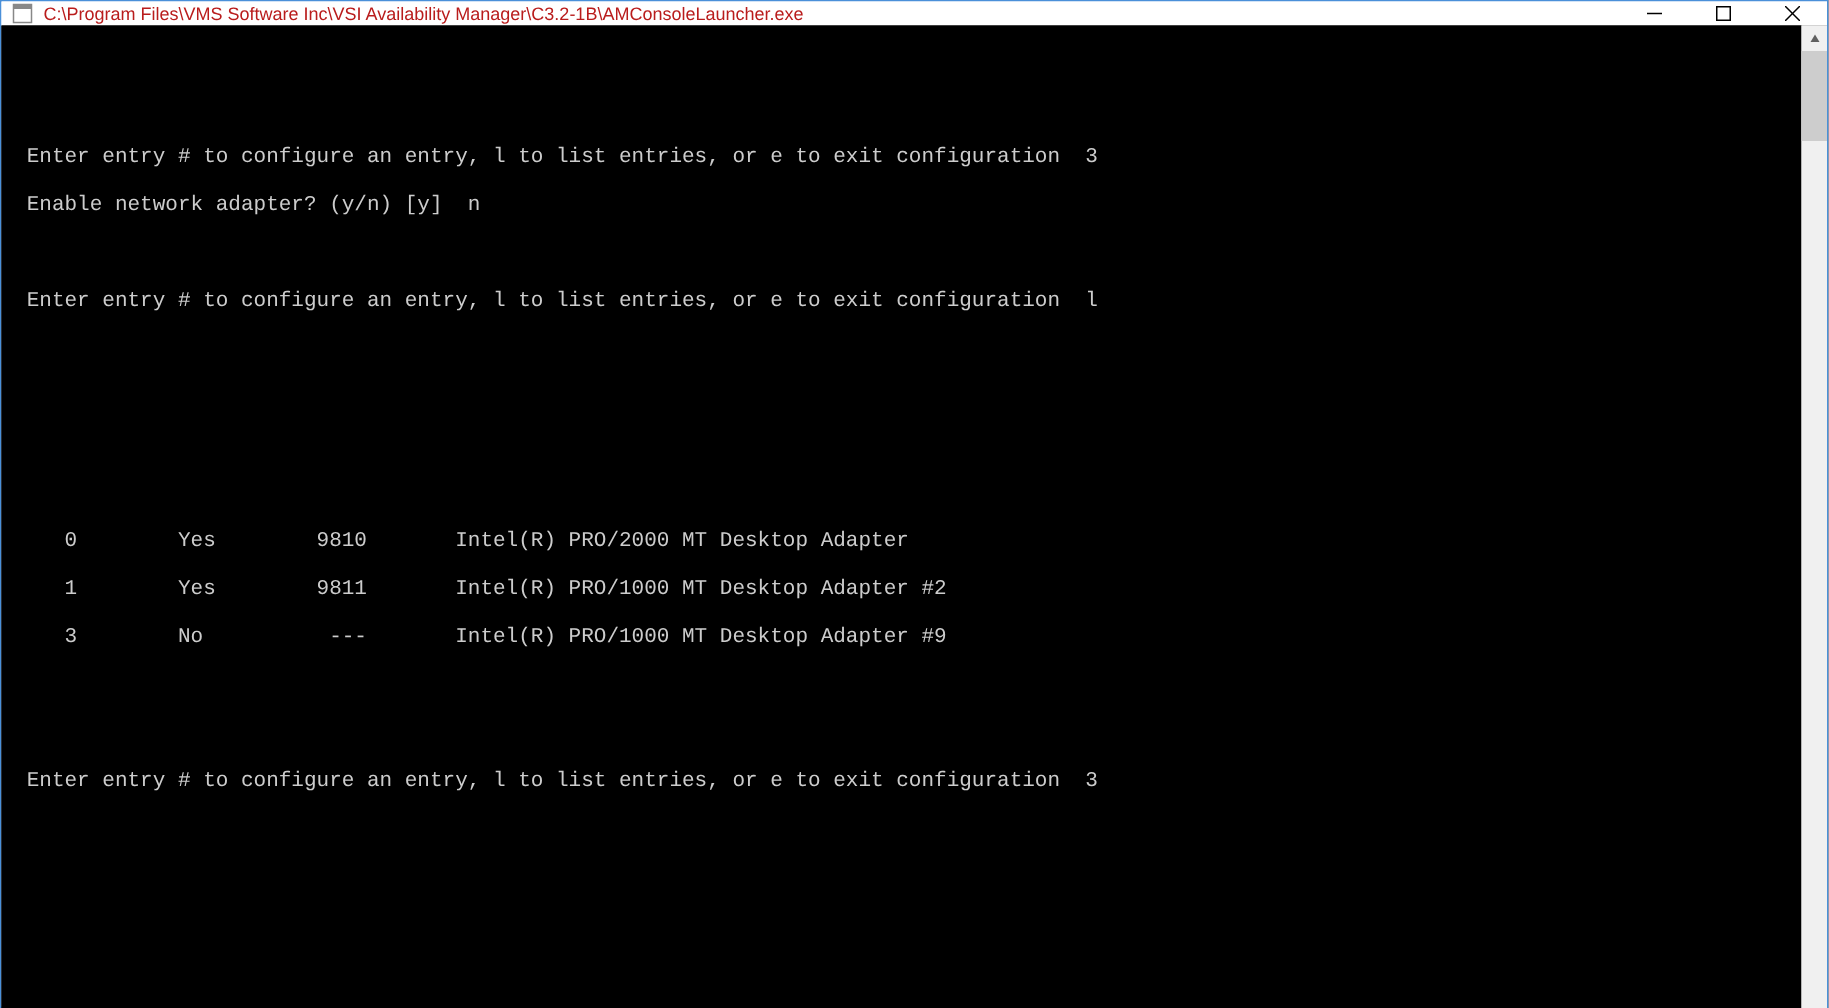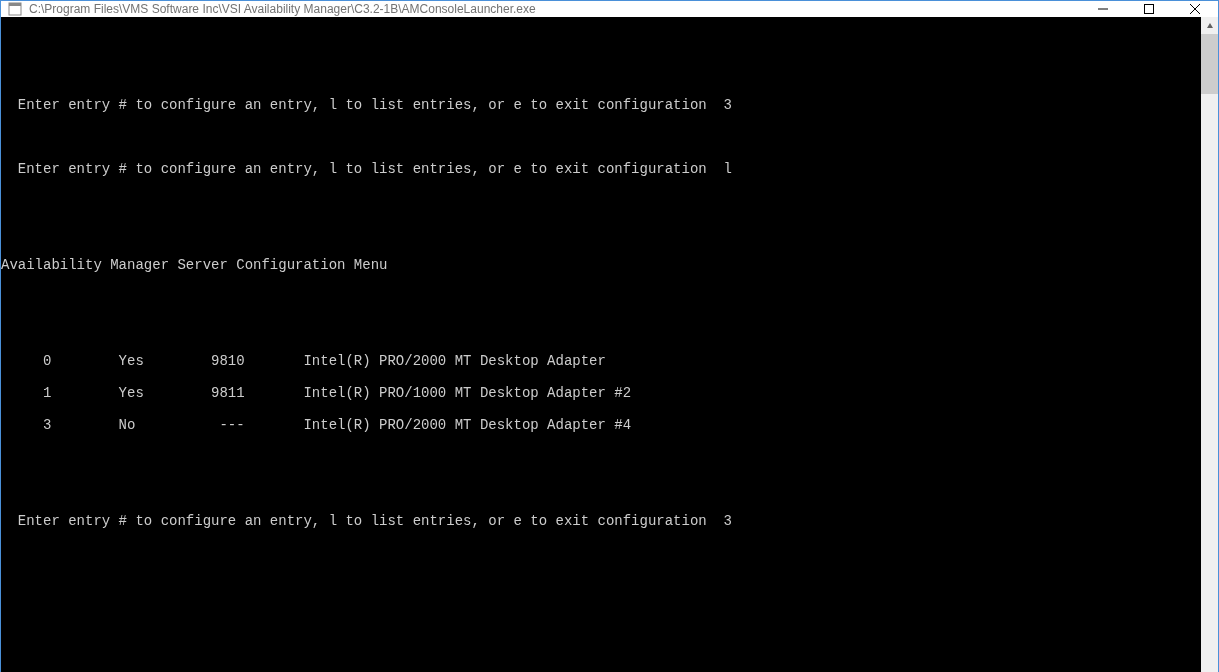--- a/index.html
+++ b/index.html
@@ -44,7 +44,7 @@
     }
     .titlebar-text {
       font-size: 12px;
-      color: #737373;
+      color: #b91c1c;
       flex: 1;
     }
     .window-controls {

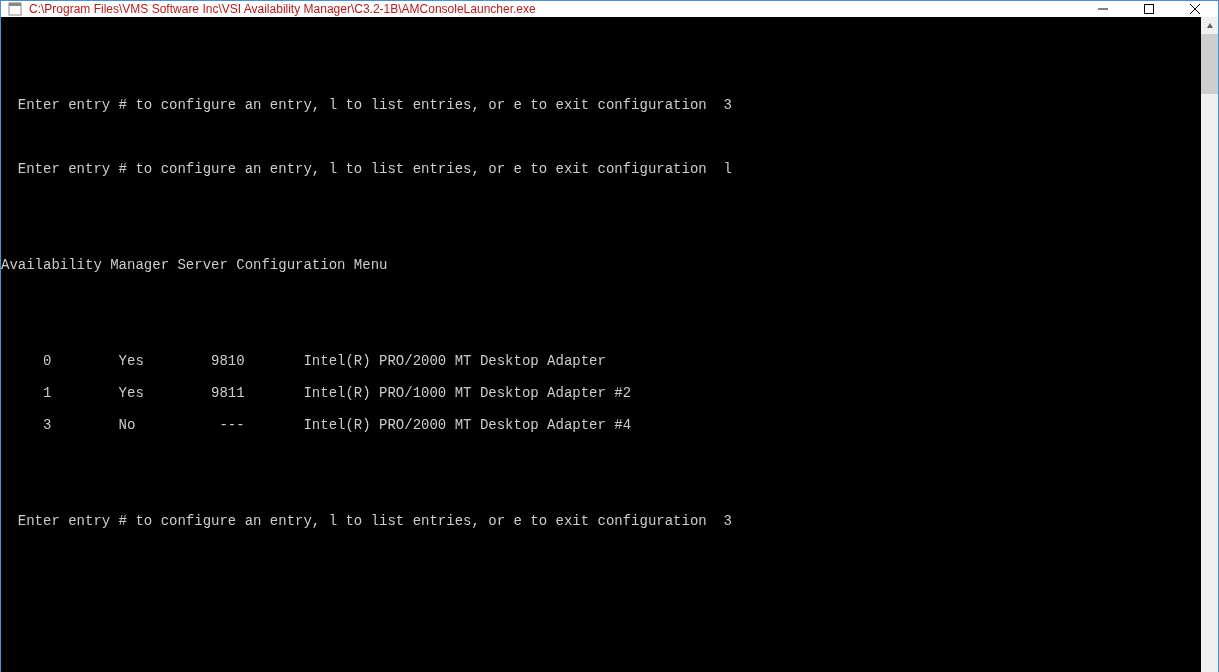--- a/index.html
+++ b/index.html
@@ -159,6 +159,7 @@
 <span class="line"> </span>
 <span class="line"> </span>
 <span class="line">  Enter entry # to configure an entry, l to list entries, or e to exit configuration  3</span>
+<span class="line">  Enable network adapter? (y/n) [y]  n</span>
 <span class="line"> </span>
 <span class="line">  Enter entry # to configure an entry, l to list entries, or e to exit configuration  l</span>
 <span class="line"> </span>

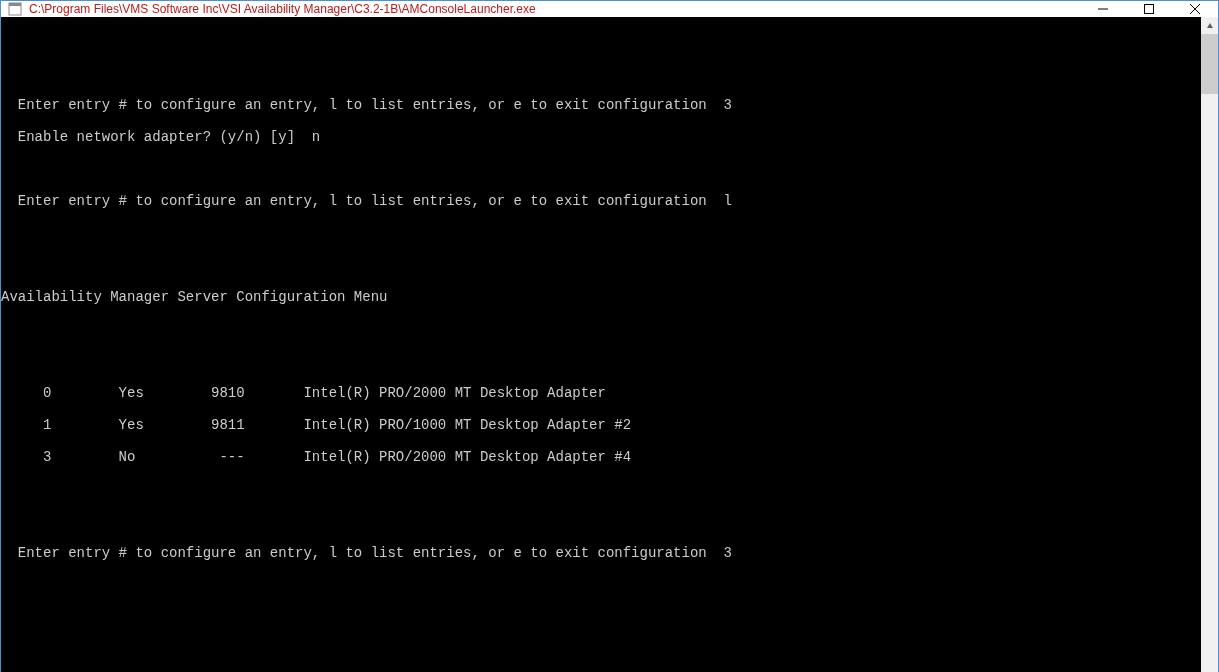--- a/index.html
+++ b/index.html
@@ -164,7 +164,6 @@
 <span class="line">  Enter entry # to configure an entry, l to list entries, or e to exit configuration  l</span>
 <span class="line"> </span>
 <span class="line"> </span>
-<span class="line">Availability Manager Server Configuration Menu</span>
 <span class="line"> </span>
 <span class="line"> </span>
 <span class="line">     0        Yes        9810       Intel(R) PRO/2000 MT Desktop Adapter</span>

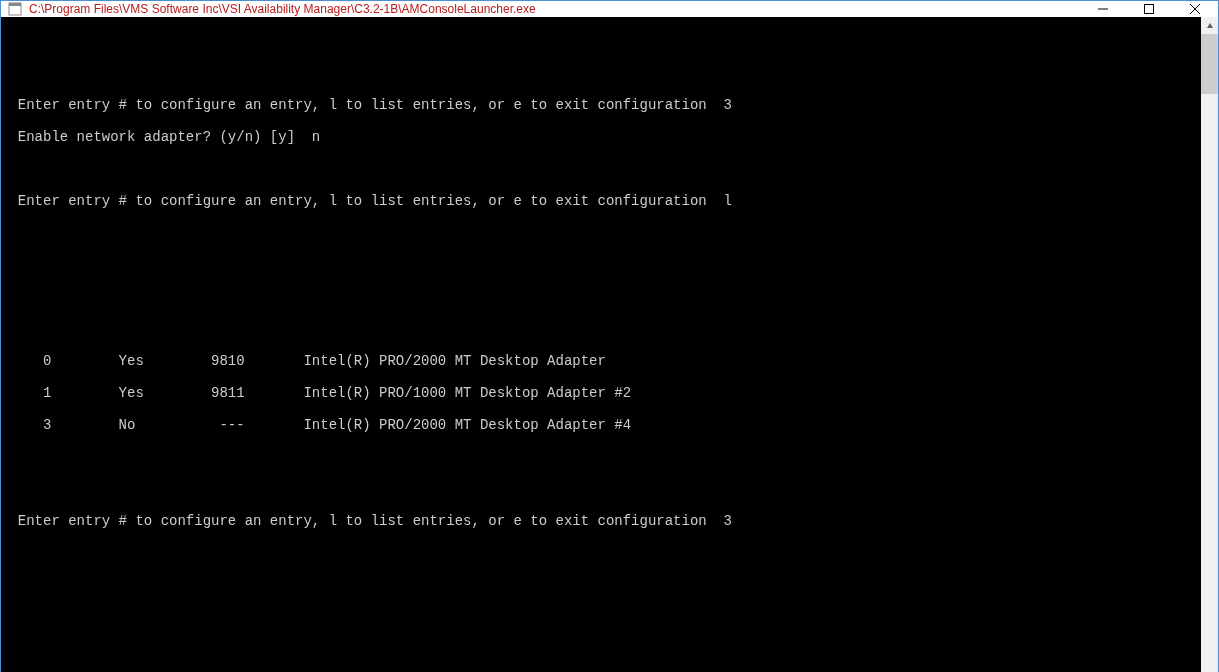--- a/index.html
+++ b/index.html
@@ -168,7 +168,7 @@
 <span class="line"> </span>
 <span class="line">     0        Yes        9810       Intel(R) PRO/2000 MT Desktop Adapter</span>
 <span class="line">     1        Yes        9811       Intel(R) PRO/1000 MT Desktop Adapter #2</span>
-<span class="line">     3        No          ---       Intel(R) PRO/2000 MT Desktop Adapter #4</span>
+<span class="line">     3        No          ---       Intel(R) PRO/1000 MT Desktop Adapter #9</span>
 <span class="line"> </span>
 <span class="line"> </span>
 <span class="line">  Enter entry # to configure an entry, l to list entries, or e to exit configuration  3</span>

